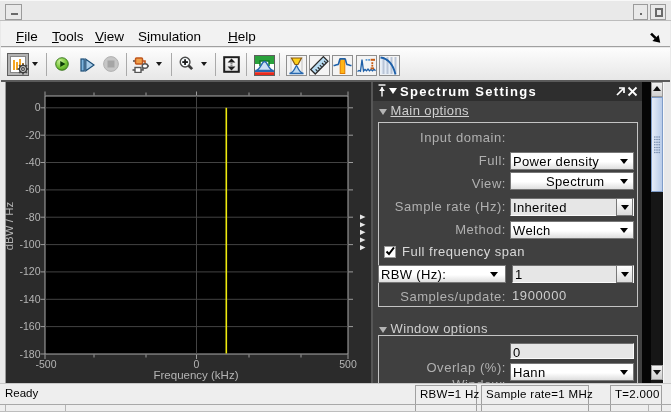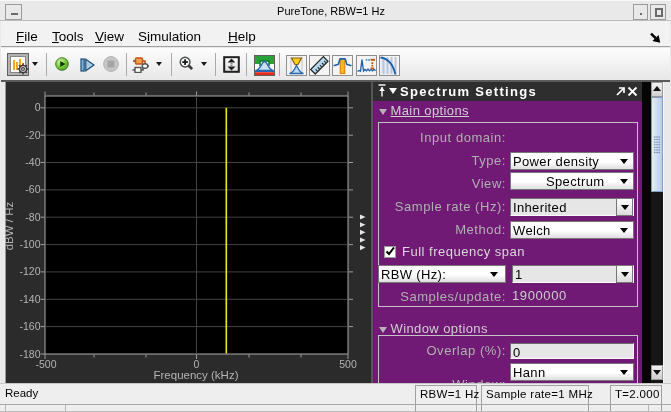--- a/index.html
+++ b/index.html
@@ -44,7 +44,6 @@
 <div id="win">
 
   <div id="titlebar" class="abs"></div>
-  <div id="title" class="abs">PureTone, RBW=1 Hz</div>
   <div class="abs tbtn" style="left:5px;top:4px;width:17px;height:16px;">
       <div style="position:absolute;left:5px;top:8px;width:7px;height:2px;background:#6a6a6a;"></div>
     </div>

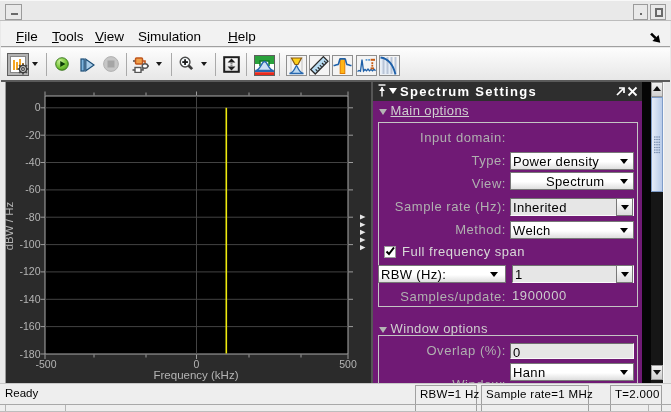--- a/index.html
+++ b/index.html
@@ -22,7 +22,7 @@
 
 #content { left:0; top:82px; width:671px; height:301px; background:#e9e9e9; }
 #plotarea { left:4px; top:0; width:367px; height:301px; }
-#panel { left:373px; top:0; width:269px; height:301px; background:#701a75; overflow:hidden; color:#b0b0b0; }
+#panel { left:373px; top:0; width:269px; height:301px; background:#404040; overflow:hidden; color:#b0b0b0; }
 #phead { position:absolute; left:0; top:0; width:269px; height:19px; background:#2e2e2e; }
 .sect { position:absolute; font-size:13px; letter-spacing:0.4px; color:#cfcfcf; }
 .sect .tri { display:inline-block; width:0; height:0; border-left:4.5px solid transparent; border-right:4.5px solid transparent; border-top:6px solid #b4b4b4; margin-right:3.5px; }

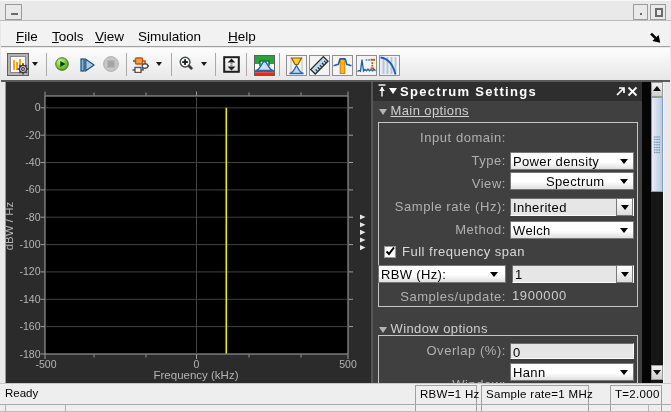--- a/index.html
+++ b/index.html
@@ -341,7 +341,7 @@
       <div class="gbox" style="left:5px;top:40px;width:260px;height:185px;"></div>
 
       <div class="flabel" style="top:48px;">Input domain:</div>
-      <div class="flabel" style="top:71px;">Type:</div>
+      <div class="flabel" style="top:71px;">Full:</div>
       <div class="dd" style="top:69.5px;">Power density<span class="arr"></span></div>
       <div class="flabel" style="top:94px;">View:</div>
       <div class="dd" style="top:90px;padding-left:35px;">Spectrum<span class="arr"></span></div>

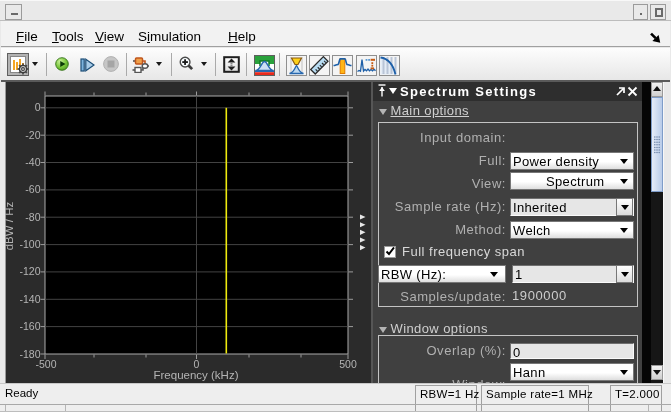--- a/index.html
+++ b/index.html
@@ -366,7 +366,7 @@
       <div class="sect" style="left:6px;top:239px;"><span class="tri"></span>Window options</div>
       <div class="gbox" style="left:5px;top:253px;width:260px;height:52px;"></div>
 
-      <div class="flabel" style="top:261px;">Overlap (%):</div>
+      <div class="flabel" style="top:278px;">Overlap (%):</div>
       <div class="combo" style="top:260.5px;height:16px;">0</div>
       <div class="flabel" style="top:295px;">Window:</div>
       <div class="dd" style="top:280.5px;">Hann<span class="arr"></span></div>

